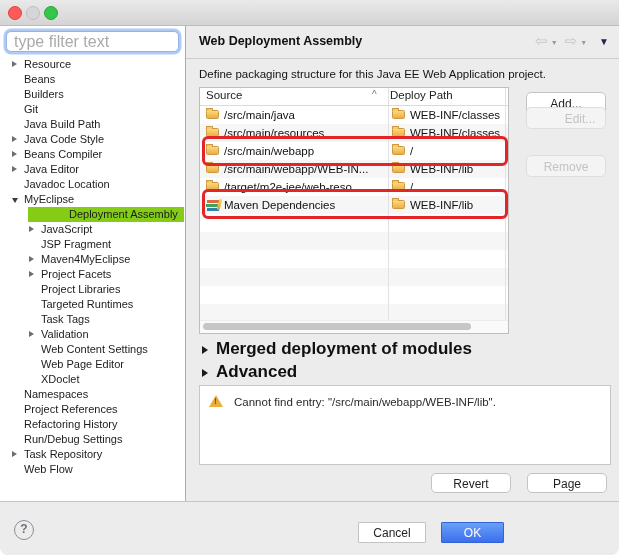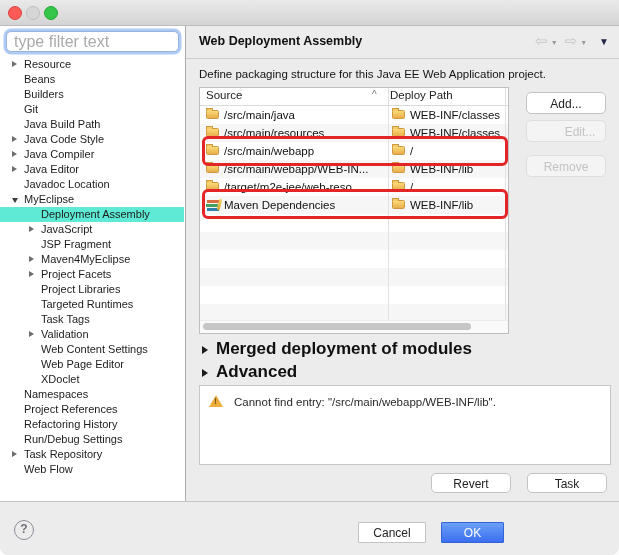--- a/index.html
+++ b/index.html
@@ -300,7 +300,7 @@
 
         <div id="side-buttons">
             <div class="sbtn" style="top: 33px;">Add...</div>
-            <div class="sbtn disabled" style="top: 61px; padding-left: 28px;">Edit...</div>
+            <div class="sbtn disabled" style="top: 48px; padding-left: 28px;">Edit...</div>
             <div class="sbtn disabled" style="top: 96px;">Remove</div>
           </div>
 

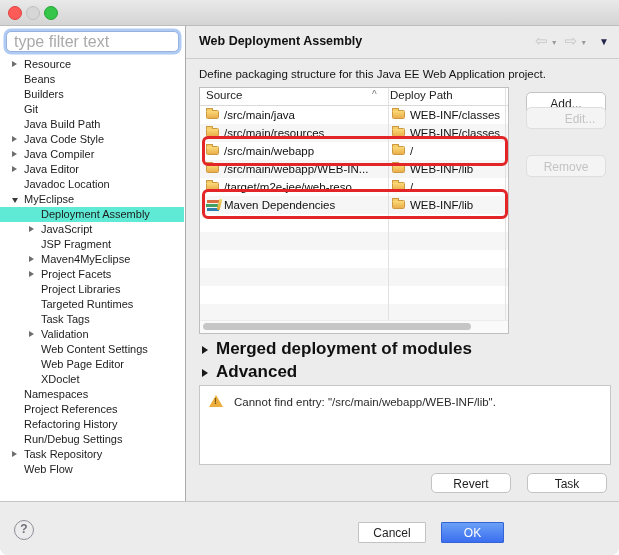--- a/index.html
+++ b/index.html
@@ -148,7 +148,7 @@
           </div>
           <div class="tree-item">
             <span class="arr collapsed" style="left: 12px;"></span>
-            <span class="lbl" style="left: 24px;">Java Compiler</span>
+            <span class="lbl" style="left: 24px;">Beans Compiler</span>
           </div>
           <div class="tree-item">
             <span class="arr collapsed" style="left: 12px;"></span>

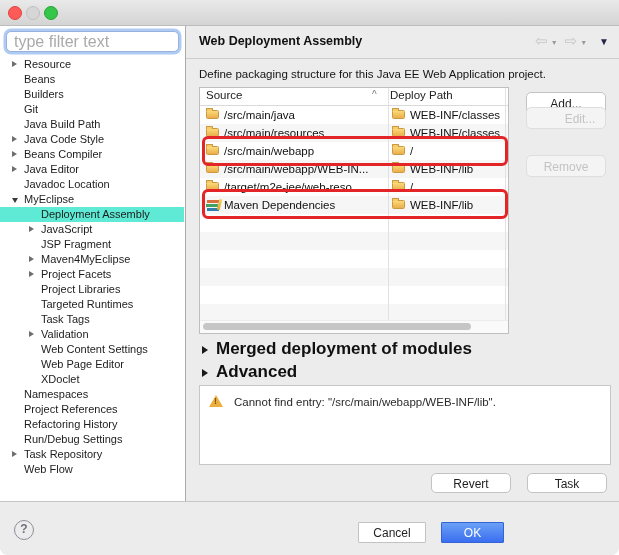--- a/index.html
+++ b/index.html
@@ -25,7 +25,7 @@
   .tree{position:absolute;left:0;top:31px;right:1px;}
   .tree-item{position:relative;height:15px;line-height:15px;font-size:11px;color:#1c1c1c;
              white-space:nowrap;}
-  .tree-item.sel{background:#5eead4;}
+  .tree-item.sel{background:#84cc16;margin-left:28px;}
   .tree-item .lbl{position:absolute;top:0;}
   .tree-item .arr{position:absolute;top:4px;width:0;height:0;}
   .arr.collapsed{border-top:3.5px solid transparent;border-bottom:3.5px solid transparent;

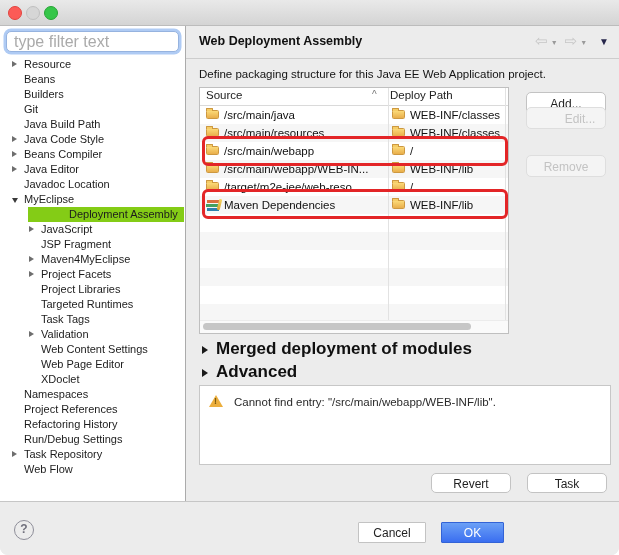--- a/index.html
+++ b/index.html
@@ -315,7 +315,7 @@
         </div>
 
         <div class="pbtn" style="left:245px;">Revert</div>
-        <div class="pbtn" style="left:341px;">Task</div>
+        <div class="pbtn" style="left:341px;">Page</div>
       </div>
     </div>
   </div>

